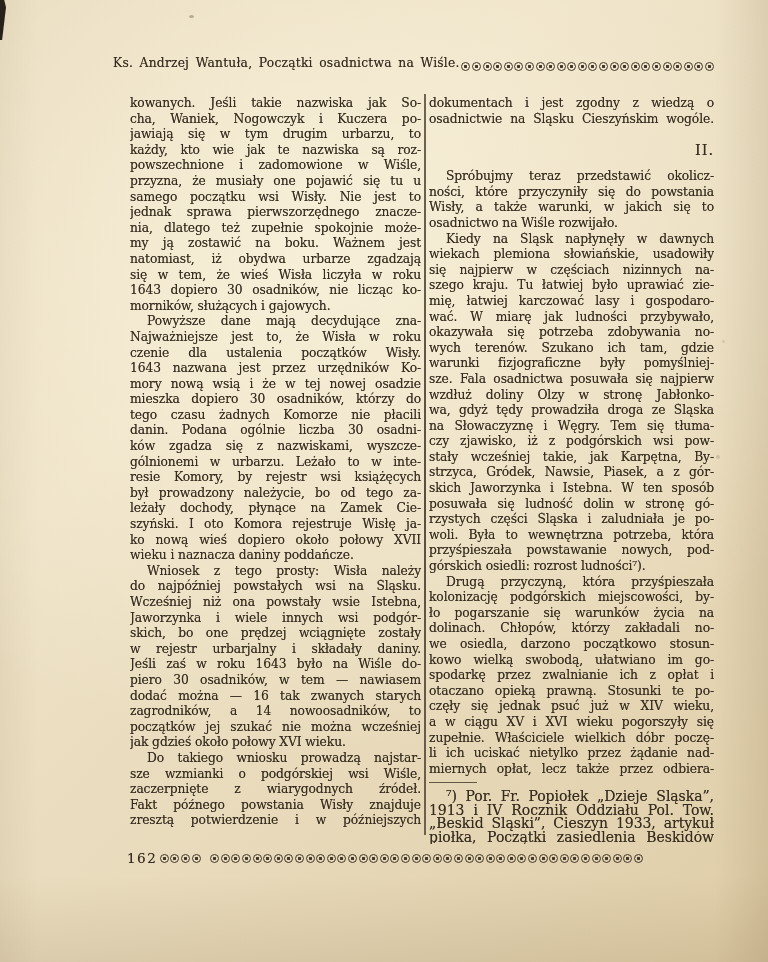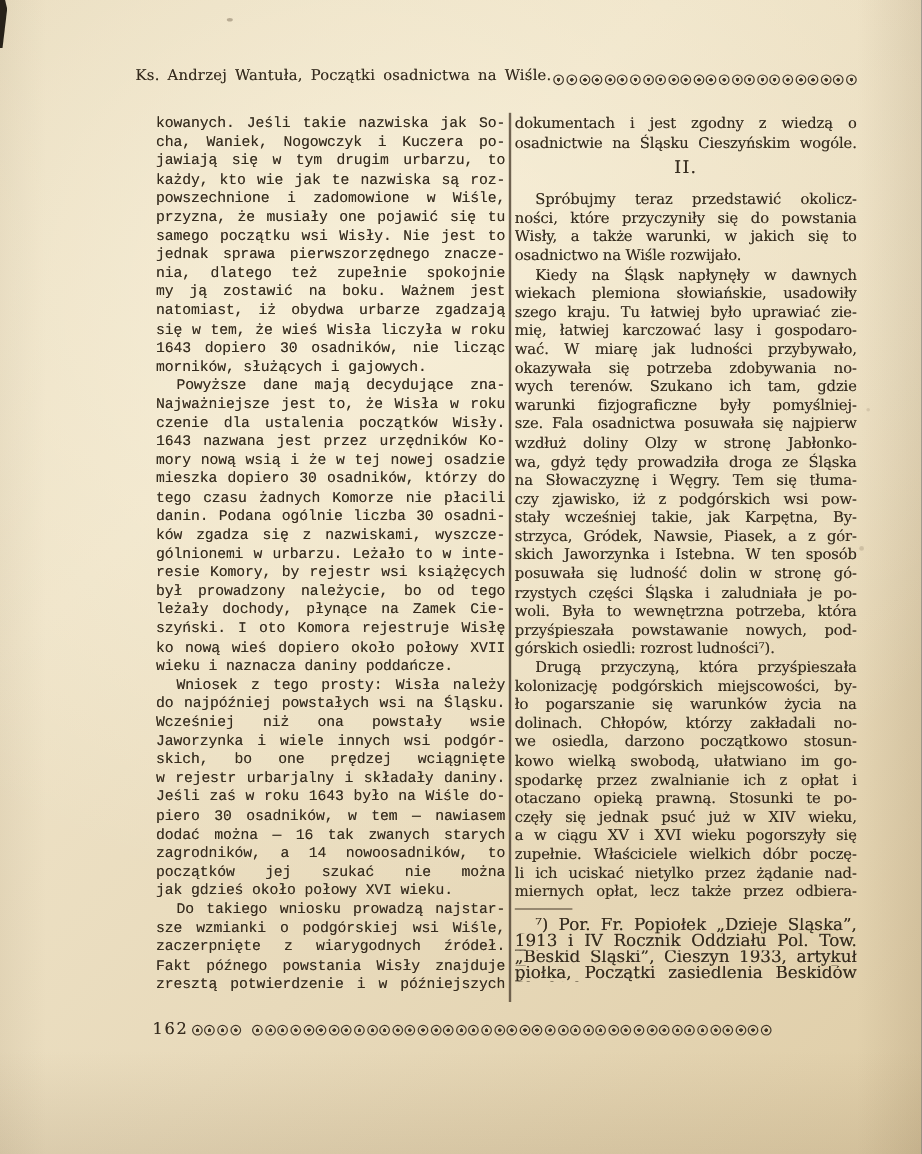--- a/index.html
+++ b/index.html
@@ -59,7 +59,7 @@
   }
 
   .col{position:absolute;top:96px;text-shadow:0 0 .5px rgba(53,43,30,.55);}
-  .col-left{left:130px;width:291px;font-family:Liberation Mono, monospace;}
+  .col-left{left:130px;width:291px;}
   .col-right{left:429px;width:285px;}
 
   .line{

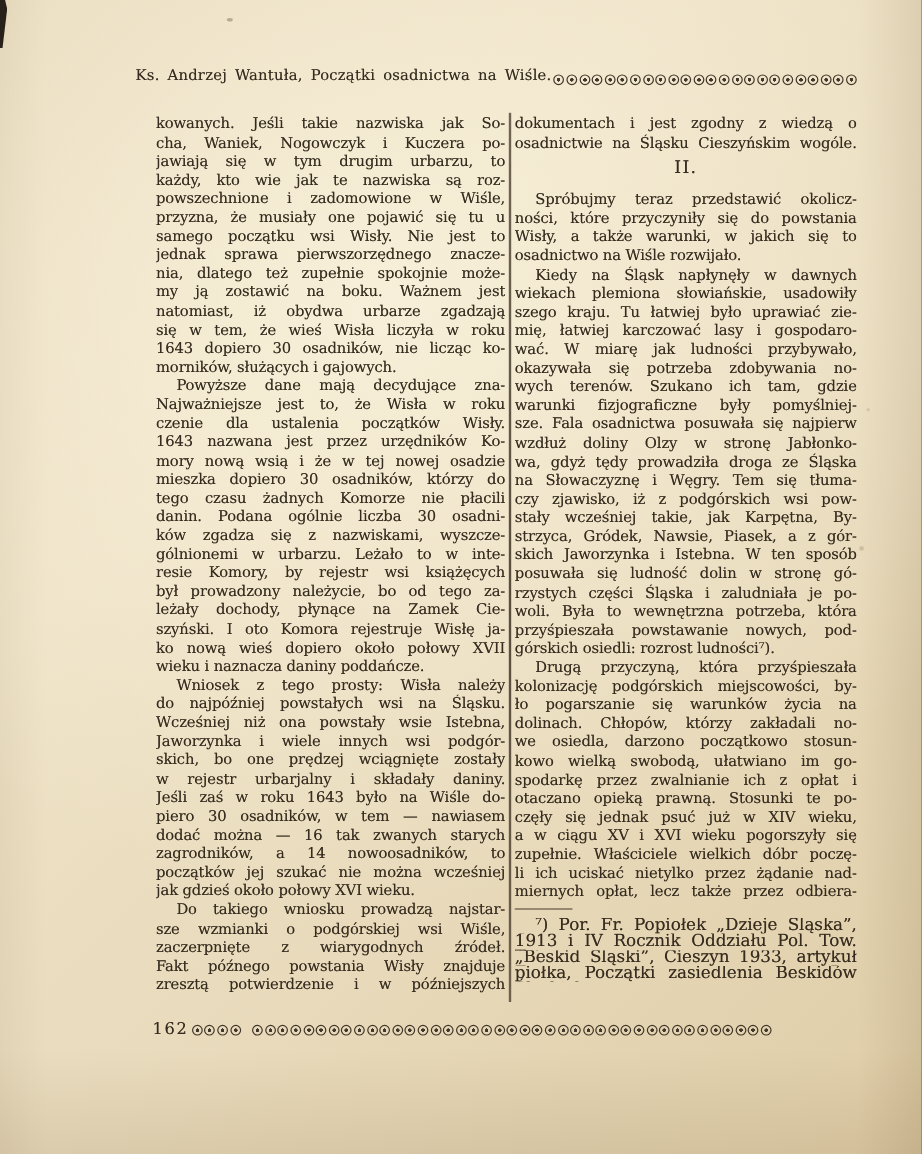--- a/index.html
+++ b/index.html
@@ -73,9 +73,9 @@
   .line.fn{height:13.4px;line-height:13.4px;font-size:14px;letter-spacing:-.05px;}
 
   .section-heading{
-    text-align:center;font-size:14.5px;letter-spacing:1px;
+    text-align:right;font-size:14.5px;letter-spacing:1px;
     height:18px;line-height:18px;
-    margin-top:4px;margin-bottom:10px;
+    margin-top:14px;margin-bottom:10px;
   }
   .footnote-rule{
     width:48px;height:0;border-top:1.5px solid var(--rule);

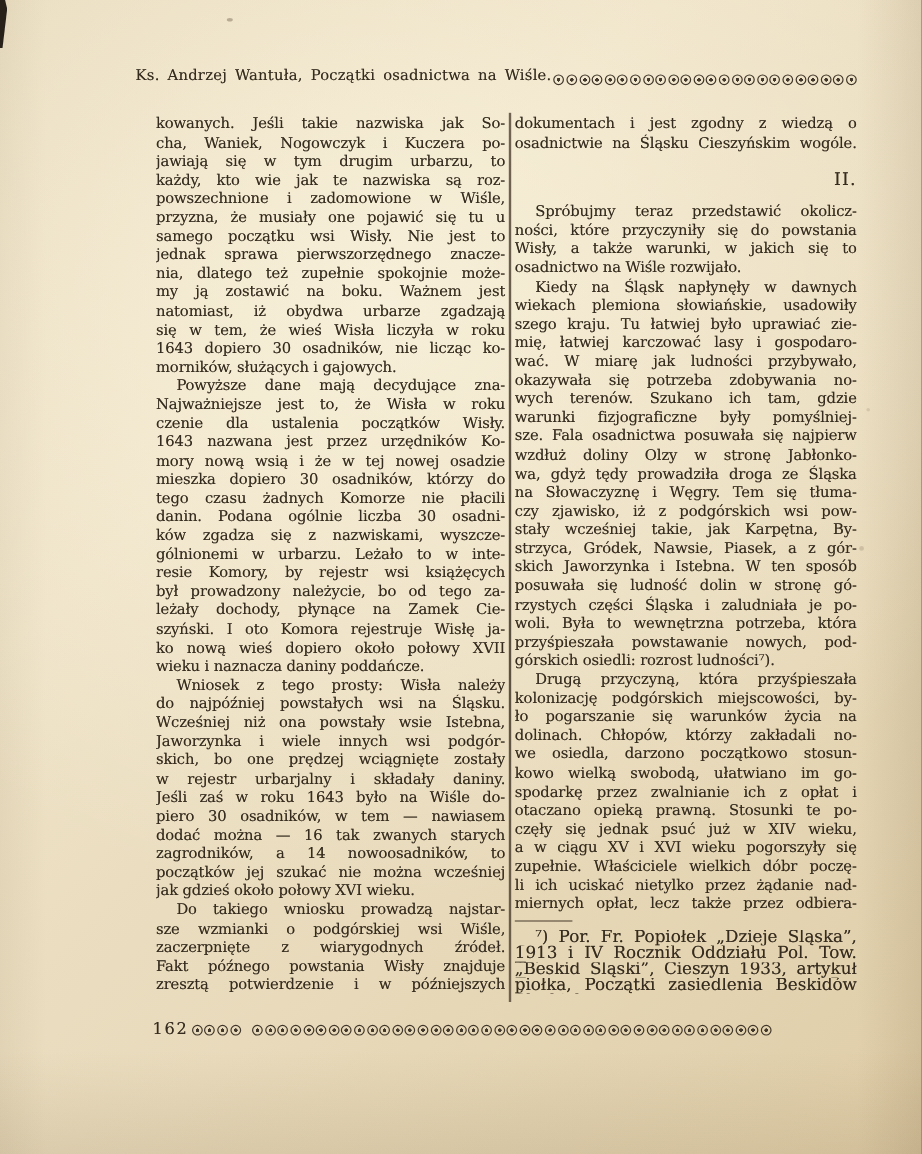--- a/index.html
+++ b/index.html
@@ -192,6 +192,7 @@
       <div class="line">osadnictwo na Wiśle rozwijało.</div>
       <div class="line indent jl">Kiedy na Śląsk napłynęły w dawnych</div>
       <div class="line jl">wiekach plemiona słowiańskie, usadowiły</div>
+      <div class="line jl">się najpierw w częściach nizinnych na-</div>
       <div class="line jl">szego kraju. Tu łatwiej było uprawiać zie-</div>
       <div class="line jl">mię, łatwiej karczować lasy i gospodaro-</div>
       <div class="line jl">wać. W miarę jak ludności przybywało,</div>

